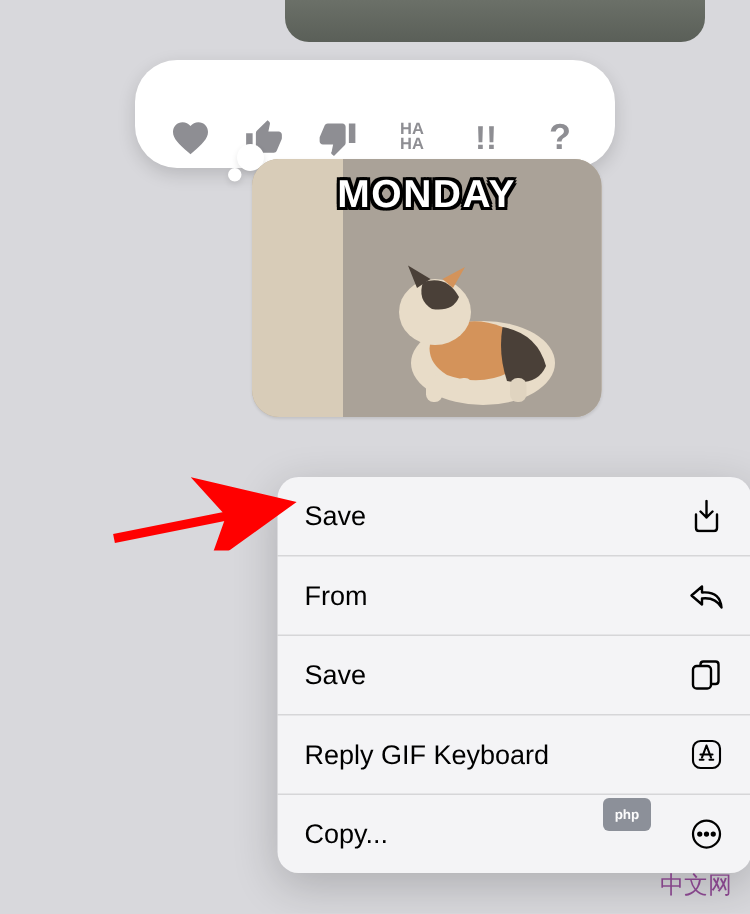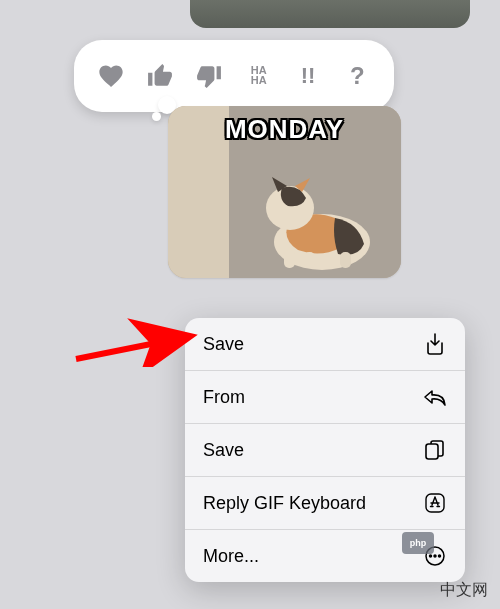--- a/index.html
+++ b/index.html
@@ -32,13 +32,13 @@
     .tapback-bar {
       position: absolute;
       top: 40px;
-      left: 74px;
+      left: 90px;
       width: 320px;
       height: 72px;
       background: #ffffff;
       border-radius: 28px;
       display: flex;
-      align-items: center;
+      align-items: flex-end;
       justify-content: space-around;
       padding: 0 12px;
       box-shadow: 0 4px 12px rgba(0,0,0,0.15);

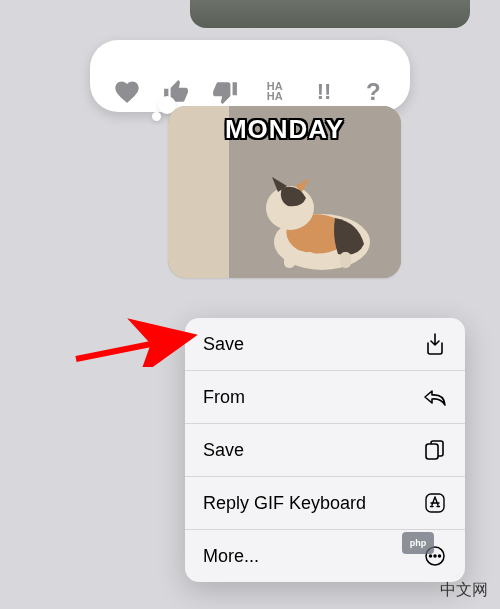--- a/index.html
+++ b/index.html
@@ -135,7 +135,7 @@
       position: absolute;
       top: 318px;
       left: 185px;
-      width: 280px;
+      width: 316px;
       background: #f4f4f6;
       border-radius: 14px;
       overflow: hidden;

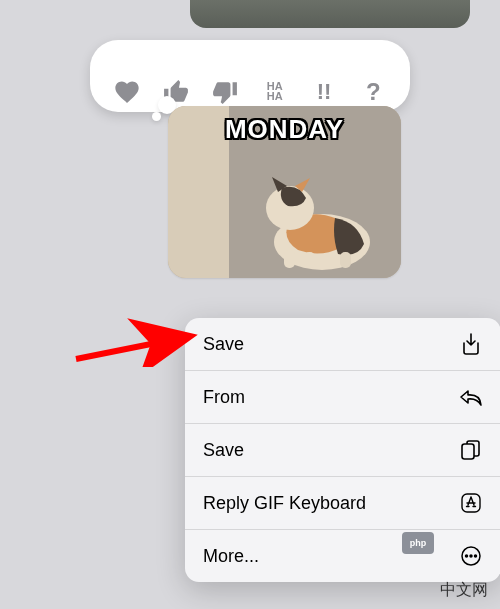--- a/index.html
+++ b/index.html
@@ -301,7 +301,7 @@
     </span>
   </div>
   <div class="menu-item">
-    <span>More...</span>
+    <span>Copy...</span>
     <span class="menu-icon">
       <svg width="22" height="22" viewBox="0 0 22 22" fill="none" stroke="#000" stroke-width="1.5">
         <circle cx="11" cy="11" r="9"></circle>

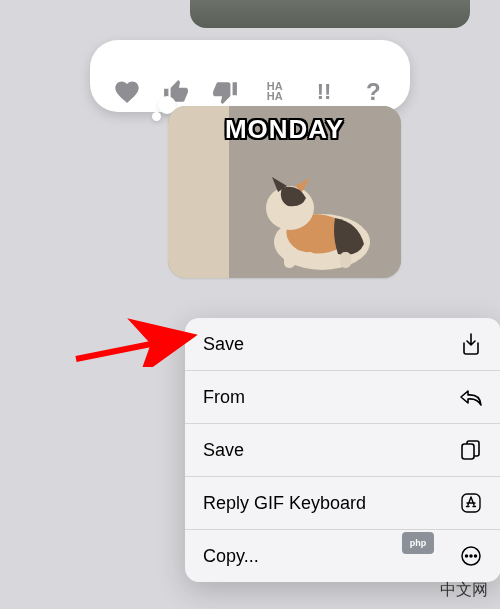--- a/index.html
+++ b/index.html
@@ -199,7 +199,7 @@
 
     .watermark-text {
       font-size: 16px;
-      color: #000000;
+      color: #701a75;
       font-weight: 500;
       margin-top: 48px;
     }

